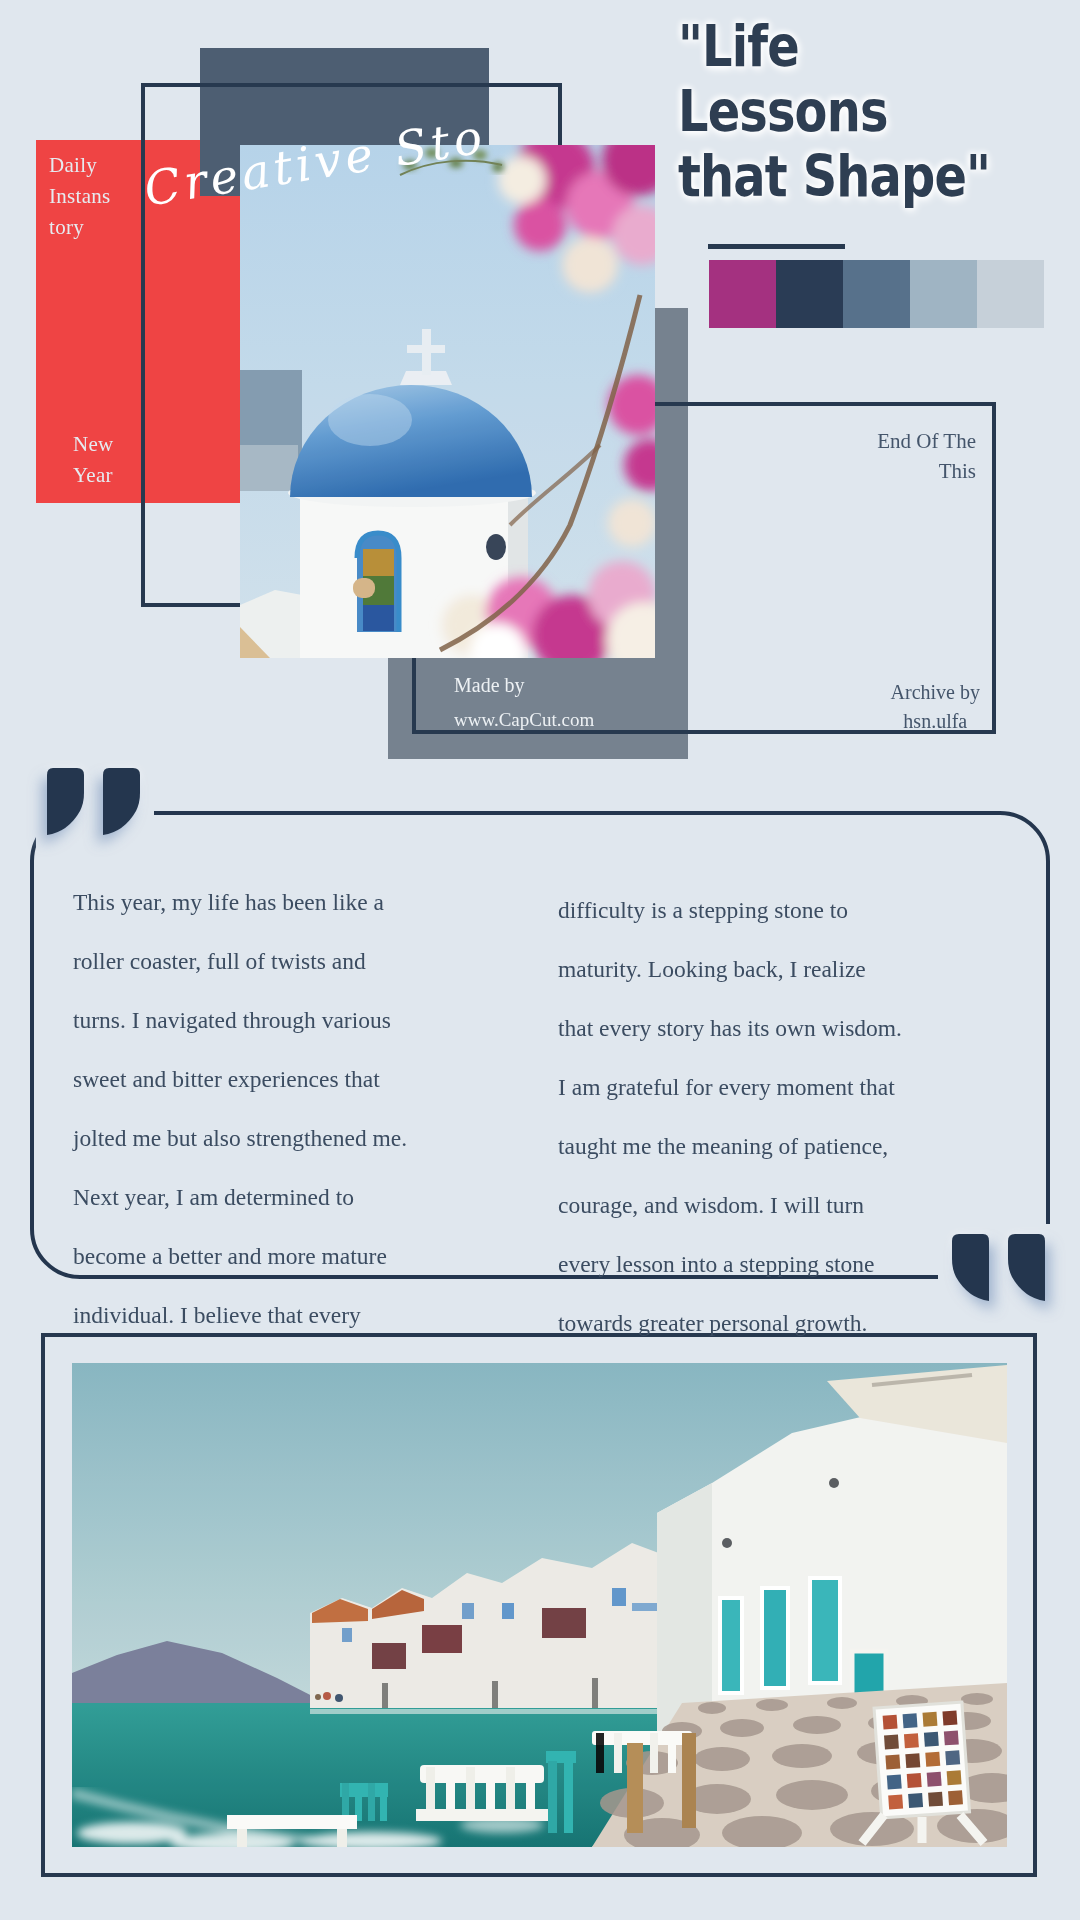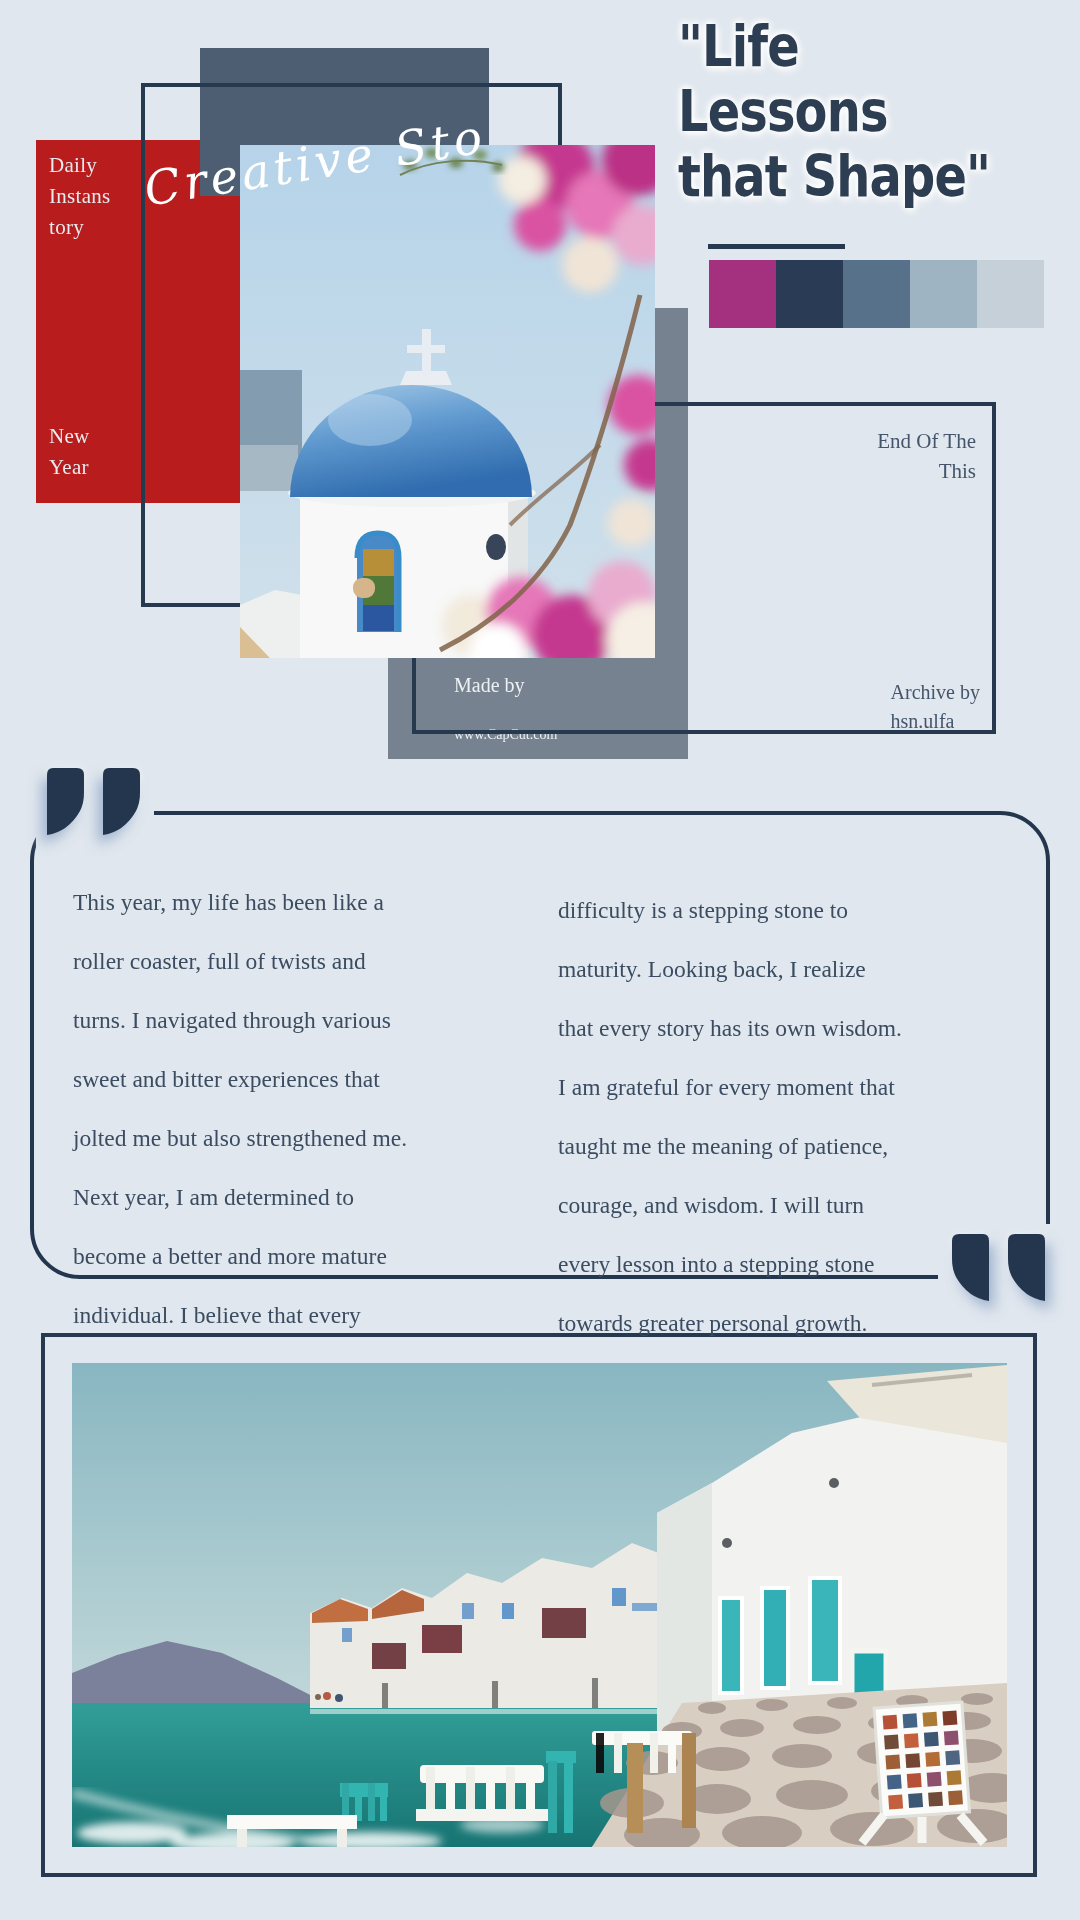--- a/index.html
+++ b/index.html
@@ -11,7 +11,7 @@
   .abs{position:absolute;}
 
   
-  .side-panel{left:36px;top:140px;width:224px;height:363px;background:#b91c1c;z-index:1;}
+  .side-panel{left:36px;top:140px;width:224px;height:363px;background:#ef4444;z-index:1;}
   .side-panel .lbl{
     position:absolute;left:13px;color:#e6ebf0;font-size:21px;line-height:31px;
     white-space:pre-line;letter-spacing:.3px;

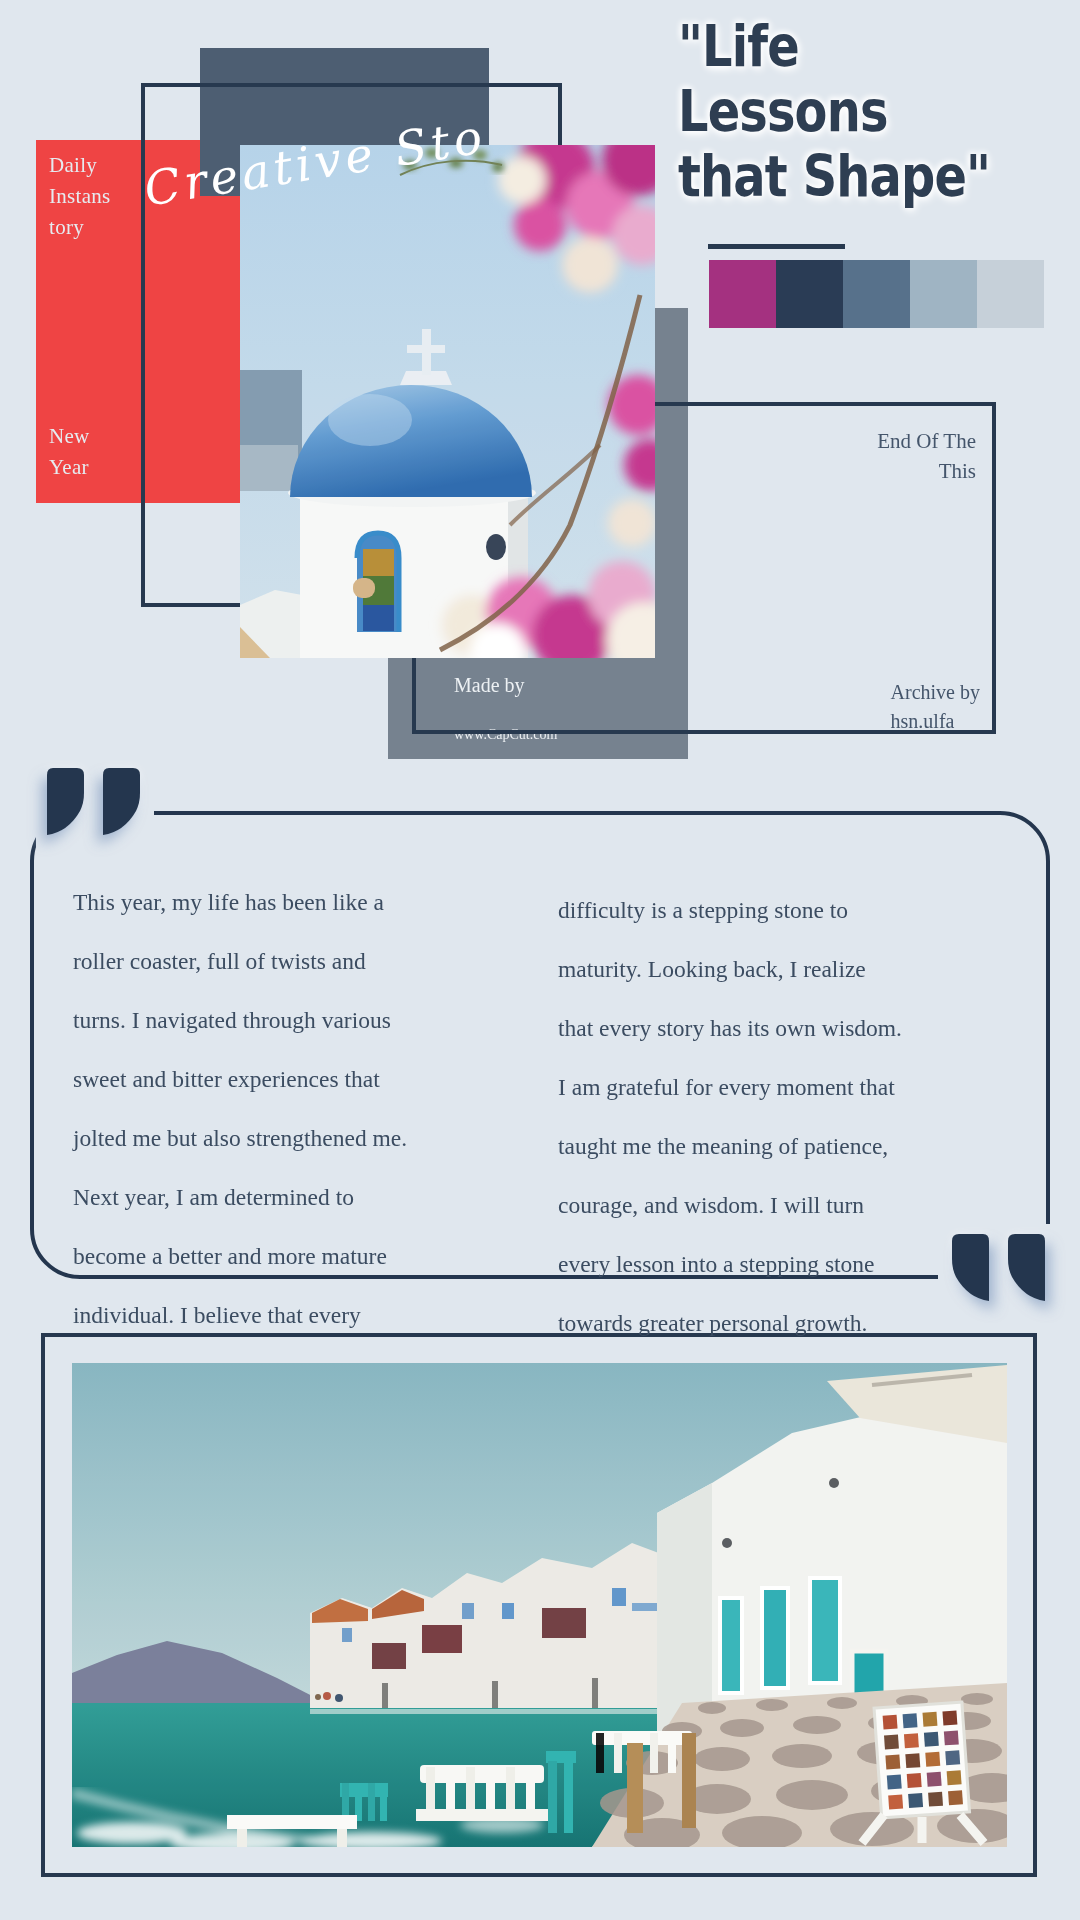--- a/index.html
+++ b/index.html
@@ -17,7 +17,7 @@
     white-space:pre-line;letter-spacing:.3px;
   }
   .side-panel .lbl.top{top:10px;}
-  .side-panel .lbl.bottom{bottom:20px;}
+  .side-panel .lbl.bottom{bottom:12px;margin-left:24px;}
 
   .dark-rect{left:200px;top:48px;width:289px;height:148px;background:#4d5e72;z-index:2;}
 

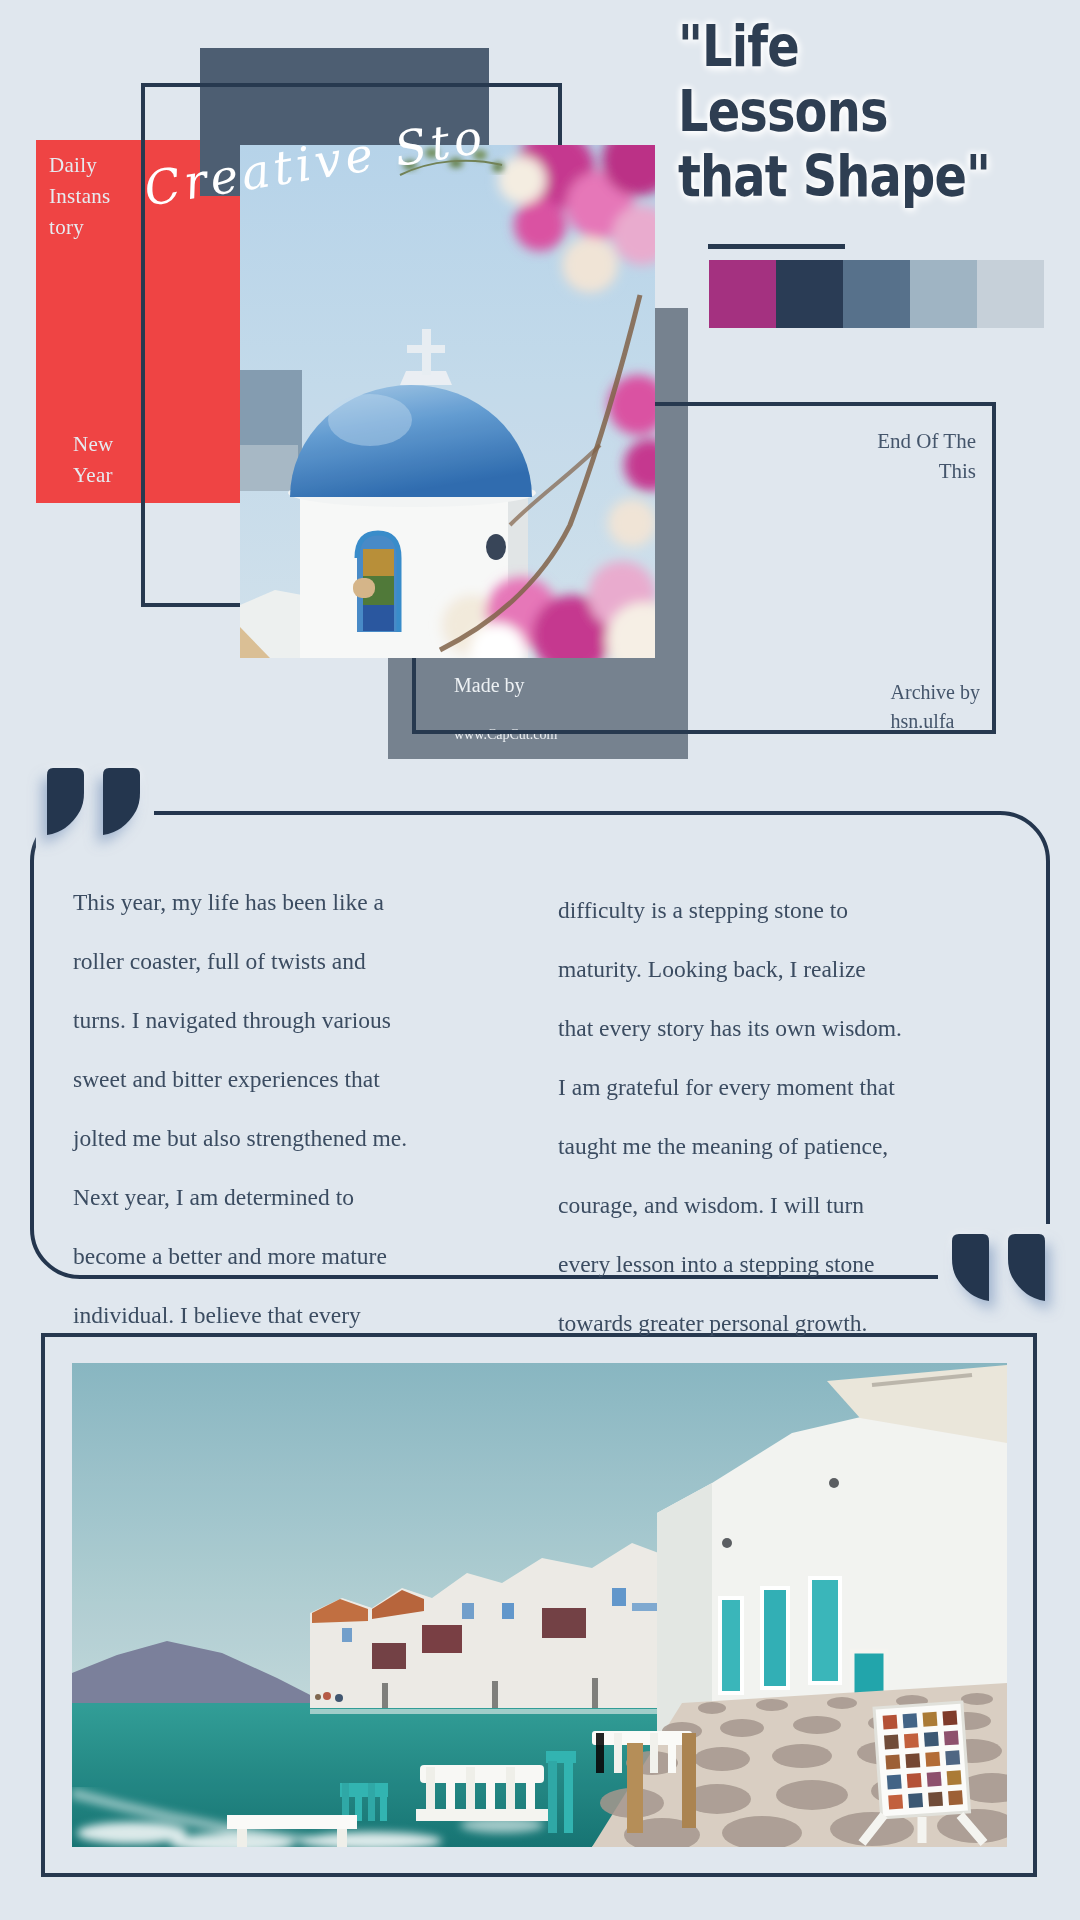--- a/index.html
+++ b/index.html
@@ -30,7 +30,7 @@
 
   .outline-2{left:412px;top:402px;width:584px;height:332px;border:4px solid #27394f;z-index:5;box-sizing:border-box;}
   .outline-2 .eoy{position:absolute;right:16px;top:20px;text-align:right;font-size:21px;line-height:30px;color:#44556b;white-space:pre-line;}
-  .outline-2 .archive{position:absolute;right:12px;top:272px;text-align:left;font-size:20px;line-height:29px;color:#44556b;white-space:pre-line;}
+  .outline-2 .archive{position:absolute;right:12px;top:272px;text-align:center;font-size:20px;line-height:29px;color:#44556b;white-space:pre-line;}
 
   .photo-1{left:240px;top:145px;width:415px;height:513px;z-index:6;}
   .photo-1 svg{display:block;width:100%;height:100%;}

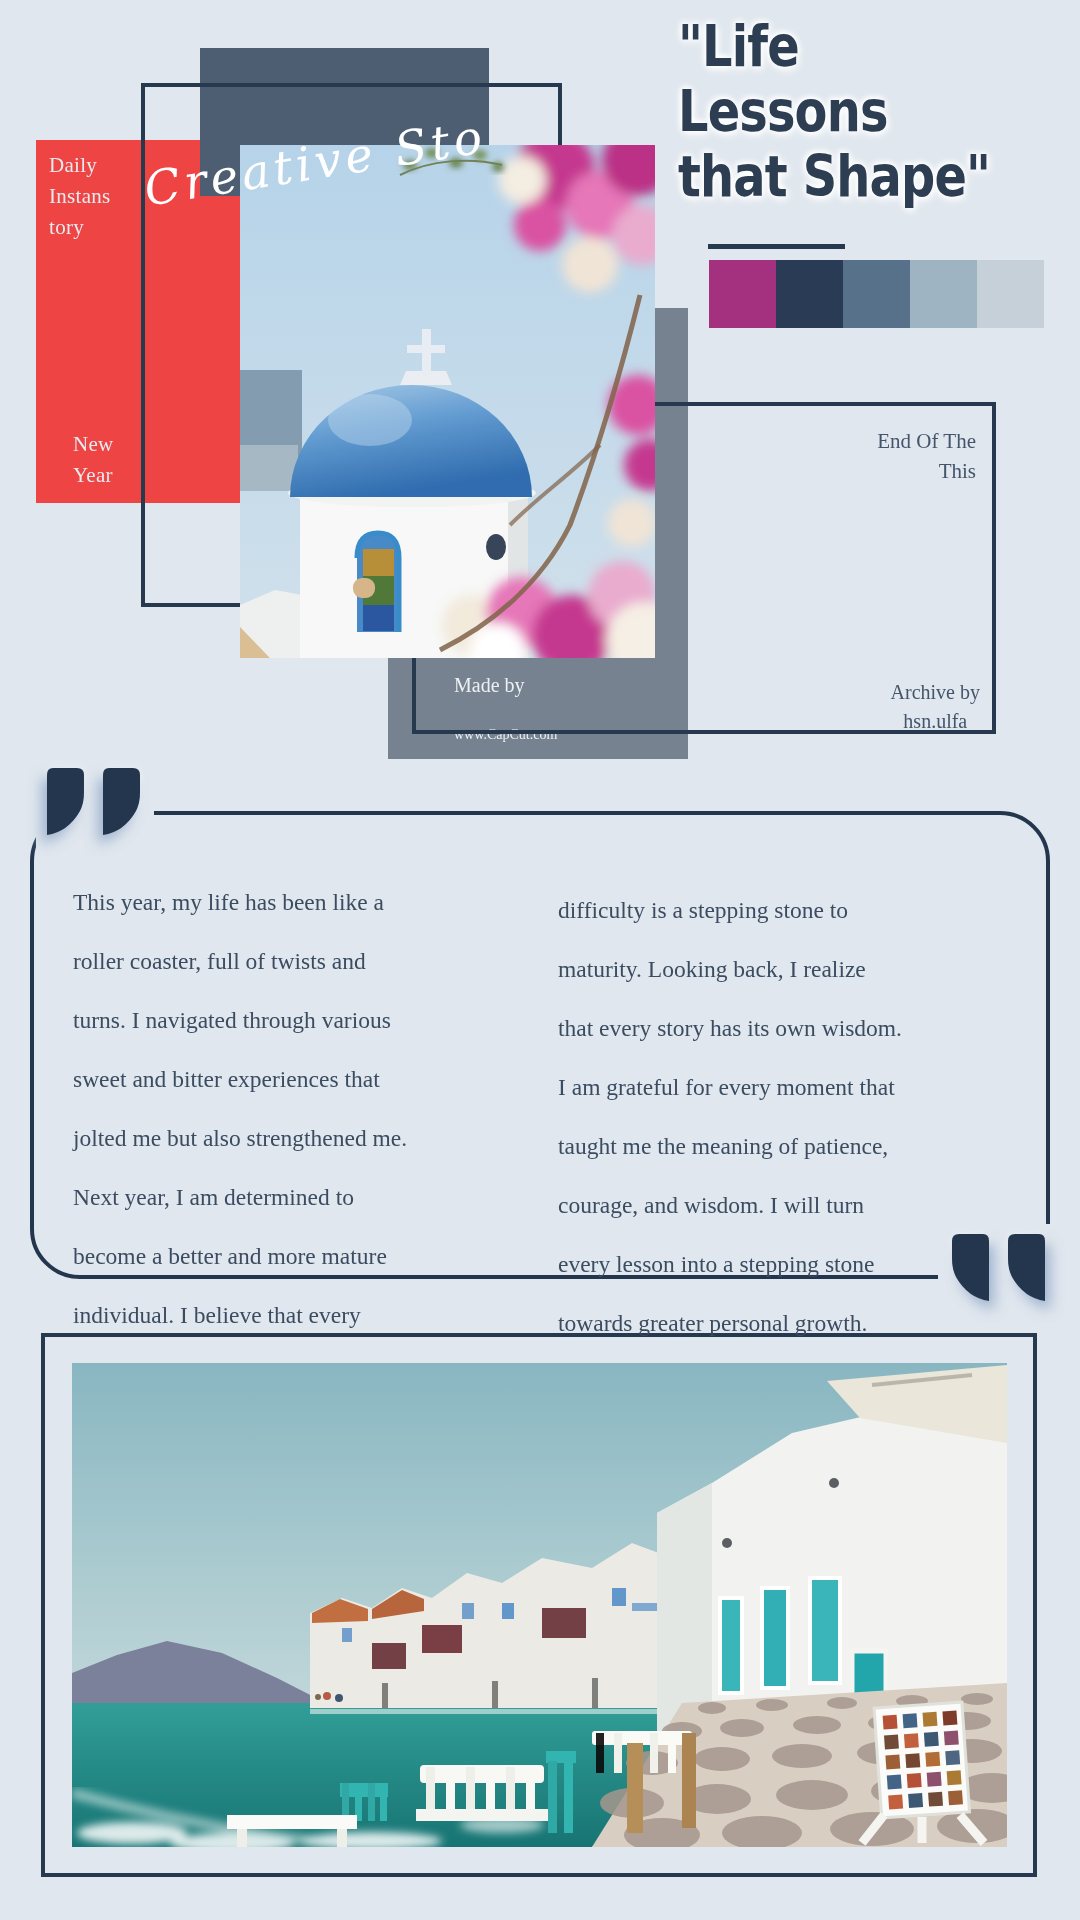--- a/index.html
+++ b/index.html
@@ -26,7 +26,7 @@
   .madeby-panel{left:388px;top:308px;width:300px;height:451px;background:#76828f;z-index:4;}
   .madeby-panel .txt{position:absolute;left:66px;color:#edf1f4;}
   .madeby-panel .l1{bottom:62px;font-size:20px;}
-  .madeby-panel .l2{bottom:16px;font-size:14px;}
+  .madeby-panel .l2{bottom:28px;font-size:19px;}
 
   .outline-2{left:412px;top:402px;width:584px;height:332px;border:4px solid #27394f;z-index:5;box-sizing:border-box;}
   .outline-2 .eoy{position:absolute;right:16px;top:20px;text-align:right;font-size:21px;line-height:30px;color:#44556b;white-space:pre-line;}

